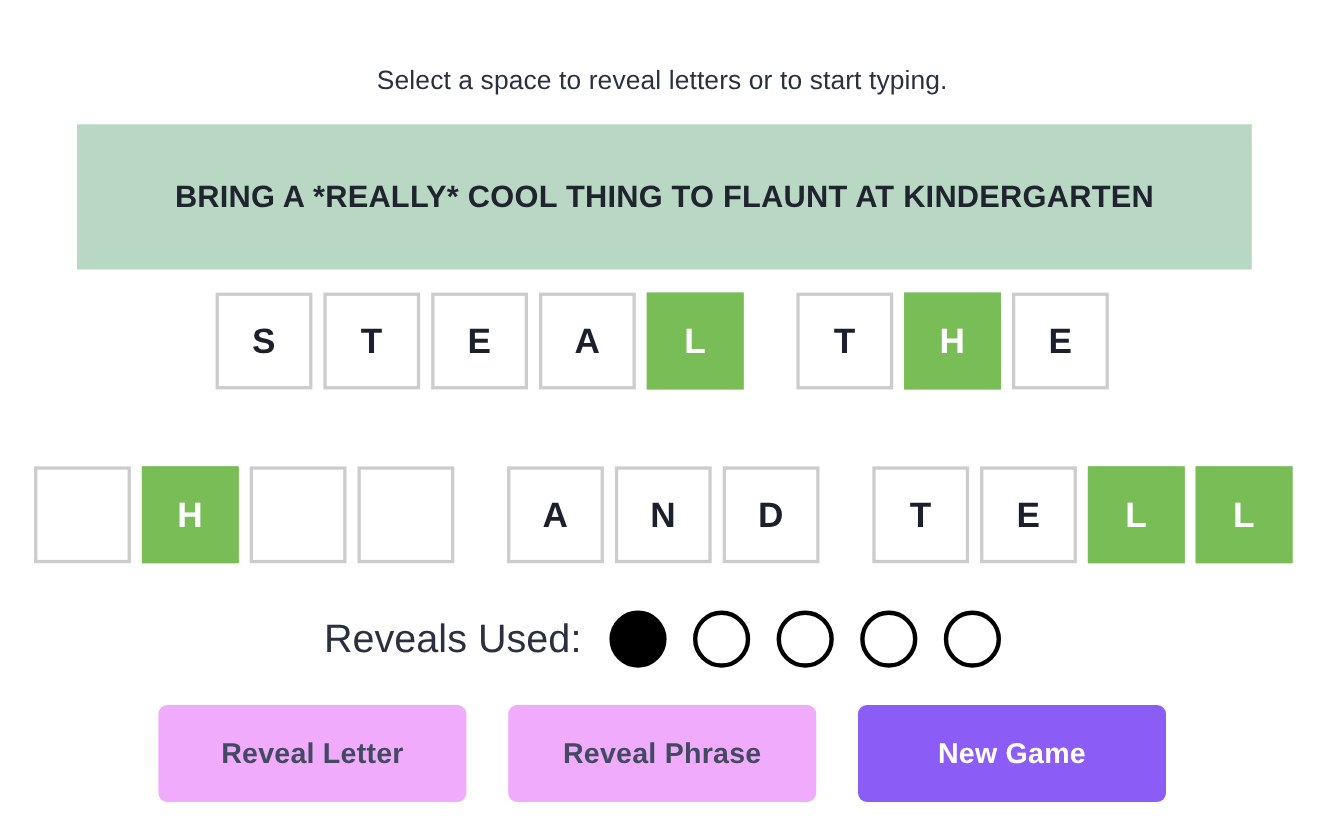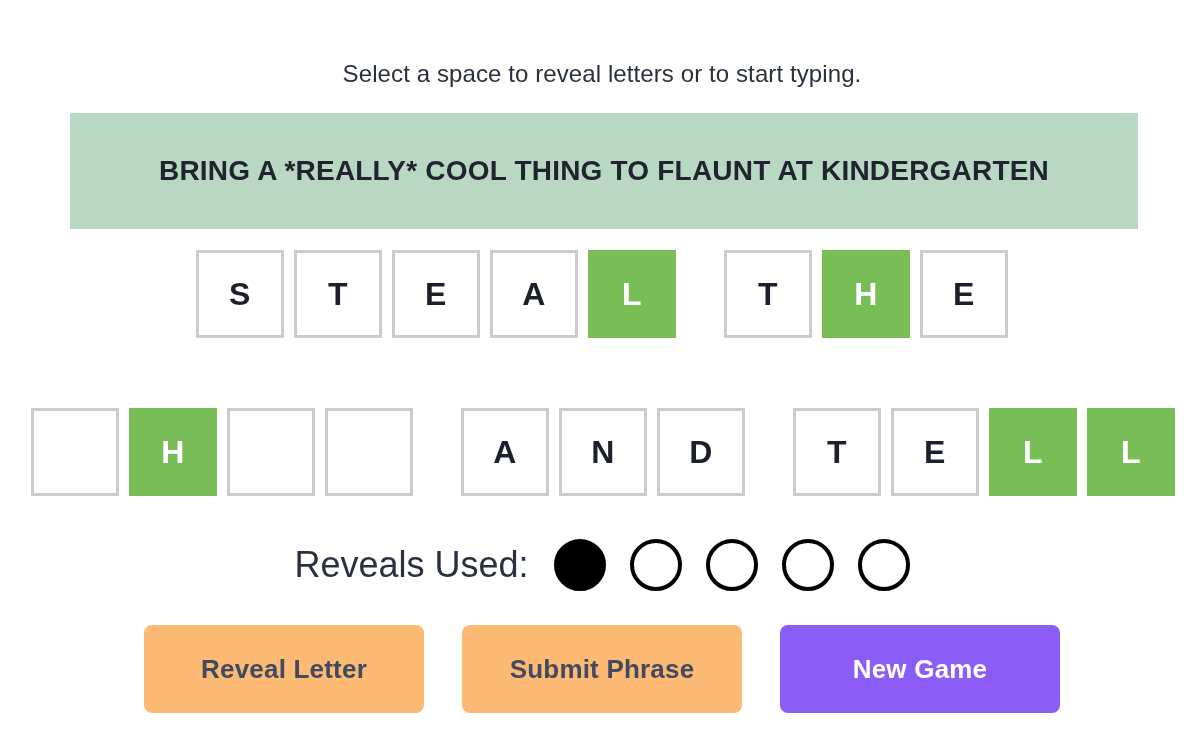--- a/index.html
+++ b/index.html
@@ -28,7 +28,7 @@
 
   .phrase-banner {
     margin: 22px 66px 0 70px;
-    height: 116px;
+    height: 132px;
     background: #b9d8c4;
     display: flex;
     align-items: center;

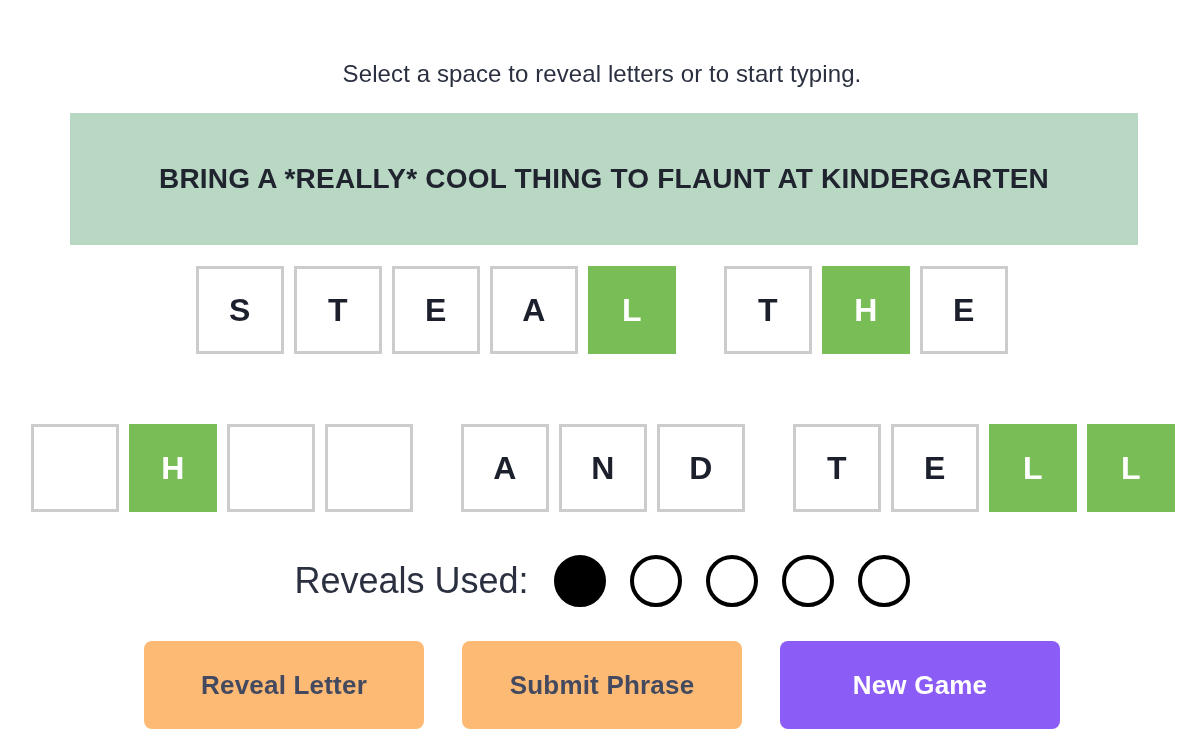--- a/index.html
+++ b/index.html
@@ -126,7 +126,7 @@
     letter-spacing: 0.2px;
   }
   .btn.secondary {
-    background: #fdba74;
+    background: #f0abfc;
     color: #434a60;
   }
   .btn.primary {

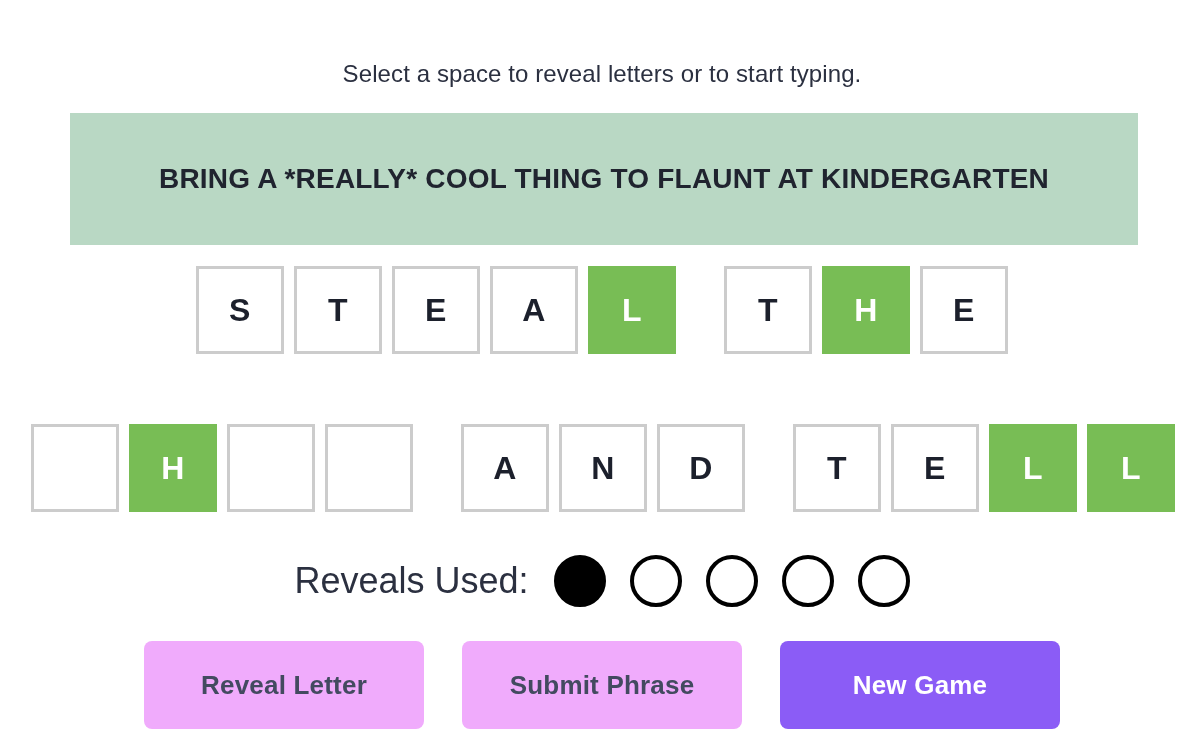--- a/index.html
+++ b/index.html
@@ -195,7 +195,7 @@
 
 <div class="buttons">
     <button class="btn secondary">Reveal Letter</button>
-    <button class="btn secondary">Submit Phrase</button>
+    <button class="btn secondary">Reveal Phrase</button>
     <button class="btn primary">New Game</button>
   </div>
 

